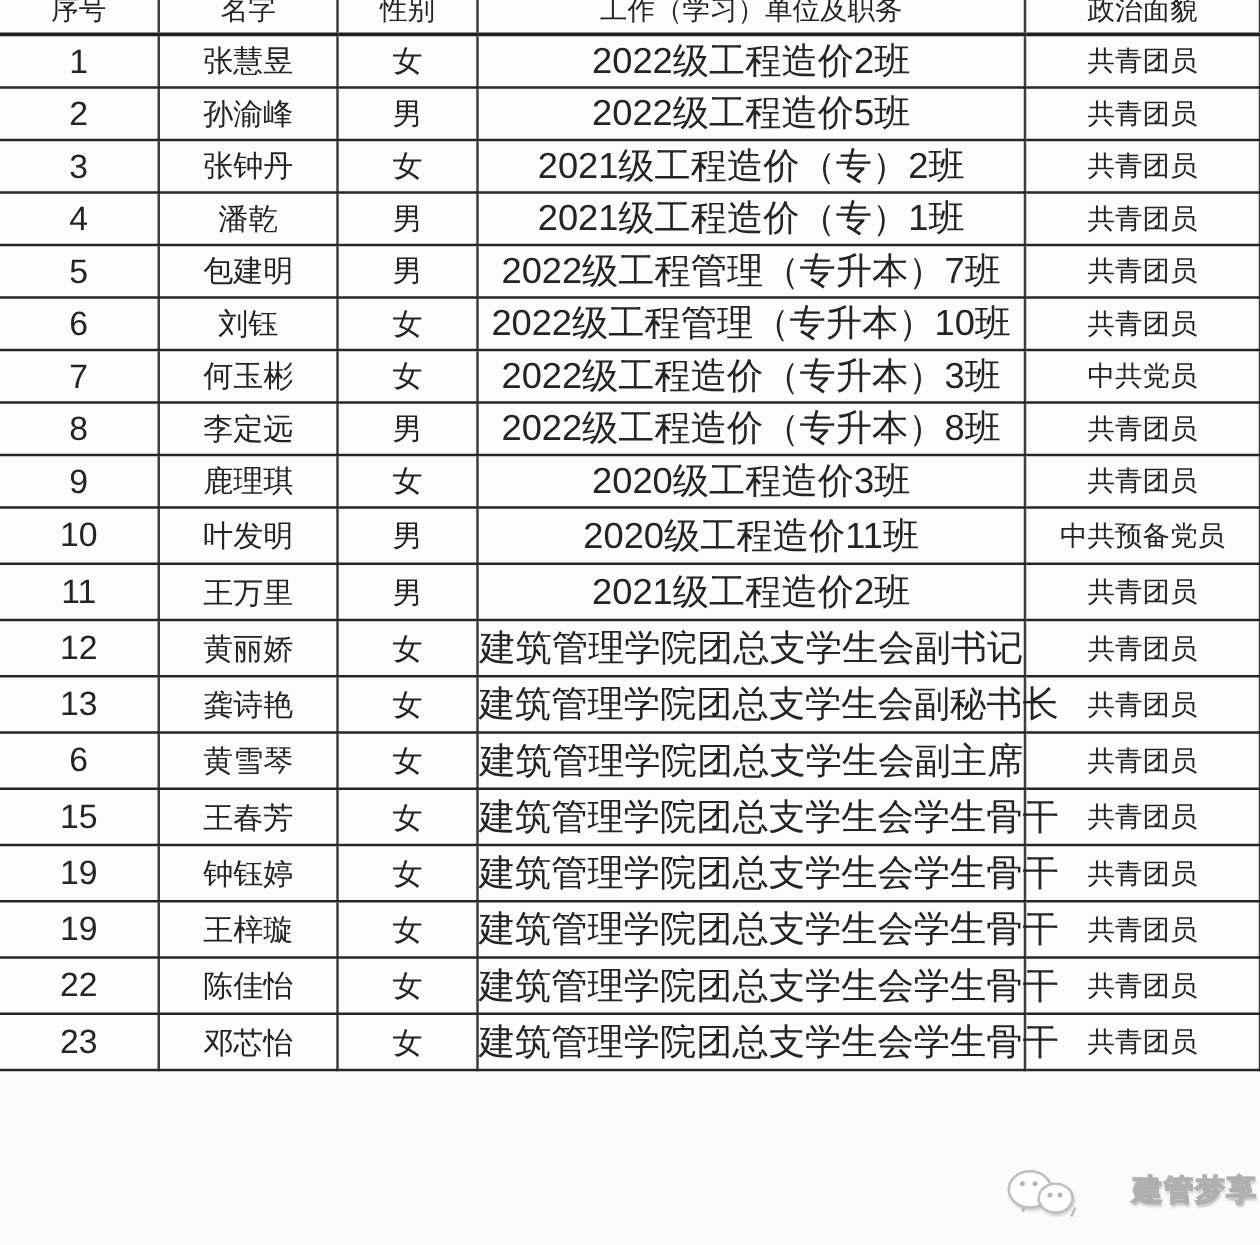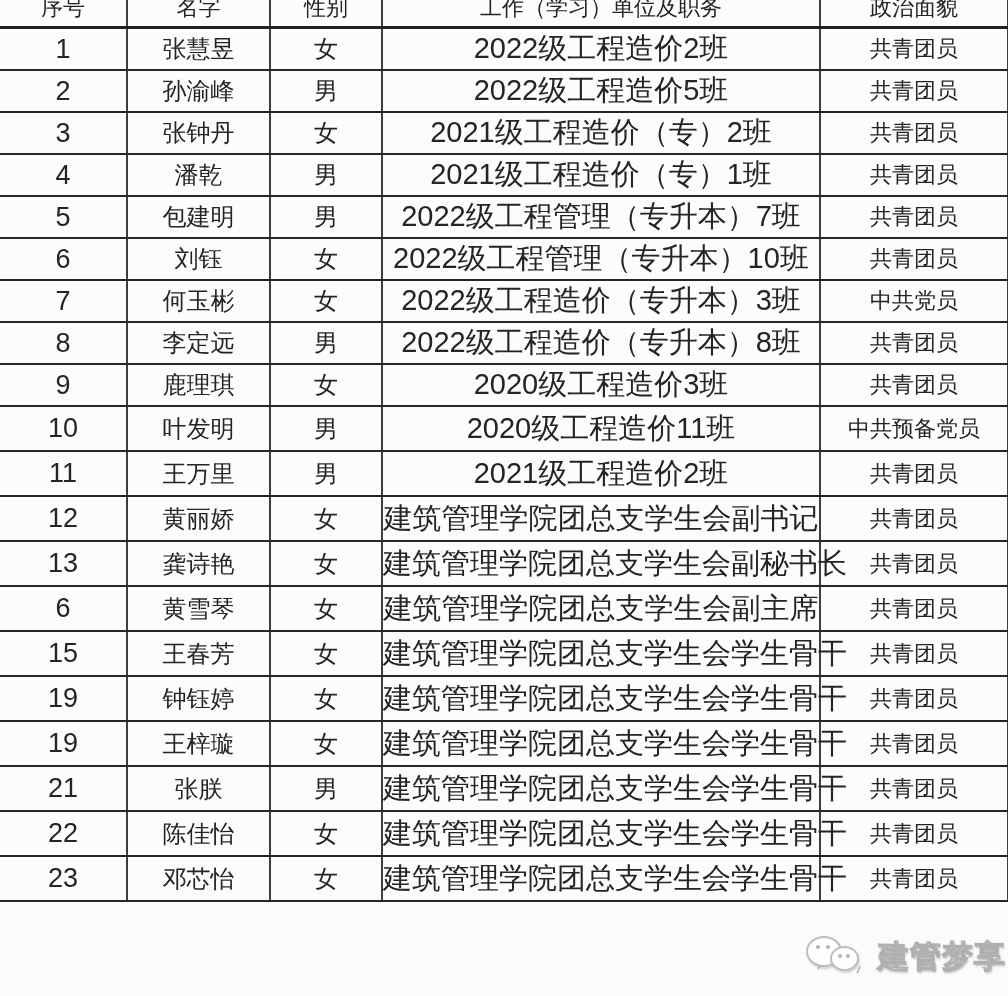--- a/index.html
+++ b/index.html
@@ -263,13 +263,6 @@
           <td>共青团员</td>
         </tr>
         <tr>
-          <td>21</td>
-          <td>张朕</td>
-          <td>男</td>
-          <td>建筑管理学院团总支学生会学生骨干</td>
-          <td>共青团员</td>
-        </tr>
-        <tr>
           <td>22</td>
           <td>陈佳怡</td>
           <td>女</td>

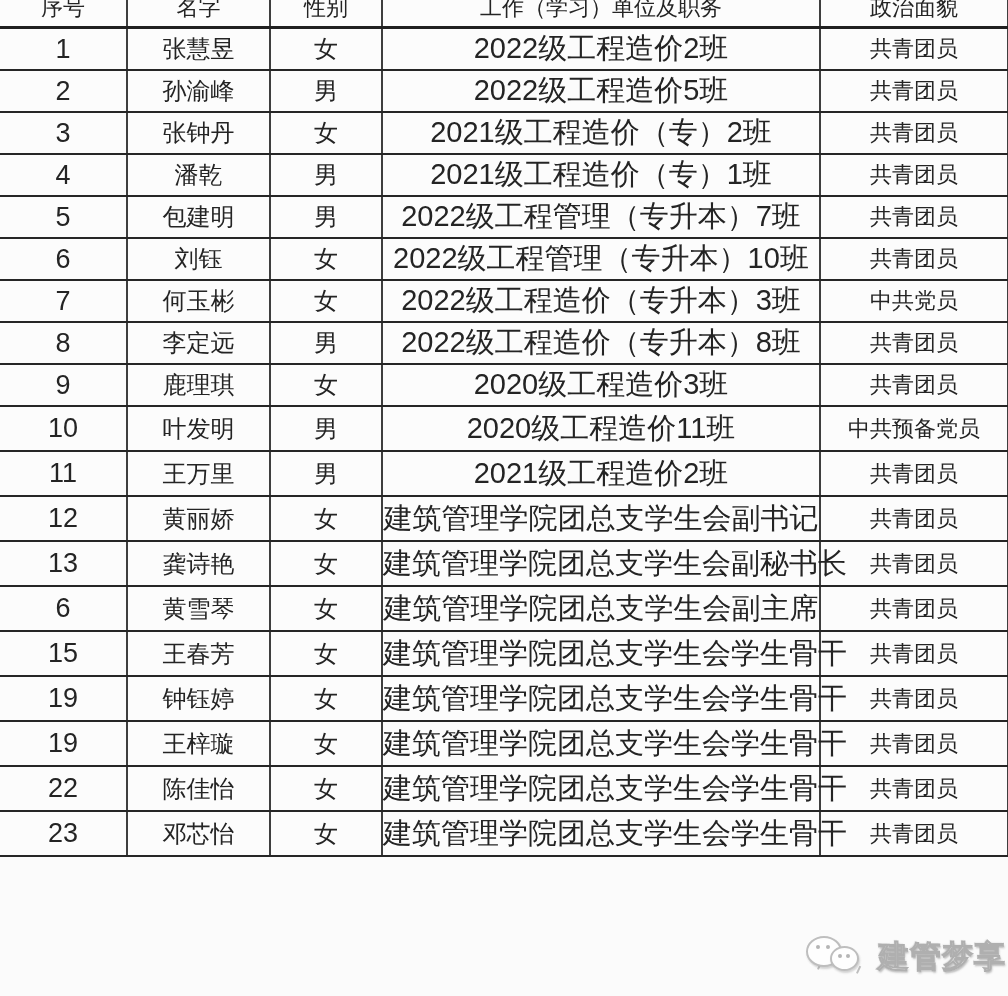--- a/index.html
+++ b/index.html
@@ -76,7 +76,7 @@
     position: absolute;
     right: 2px;
     top: 14px;
-    font-size: 31px;
+    font-size: 24px;
     font-weight: 700;
     letter-spacing: 1px;
     color: #ffffff;

